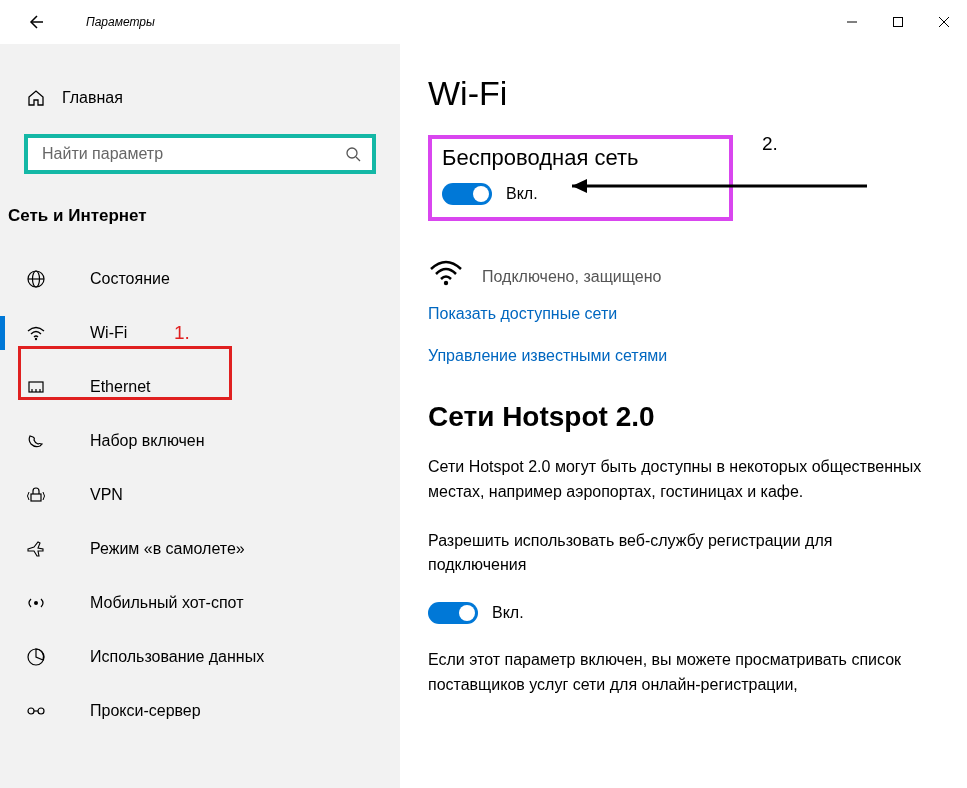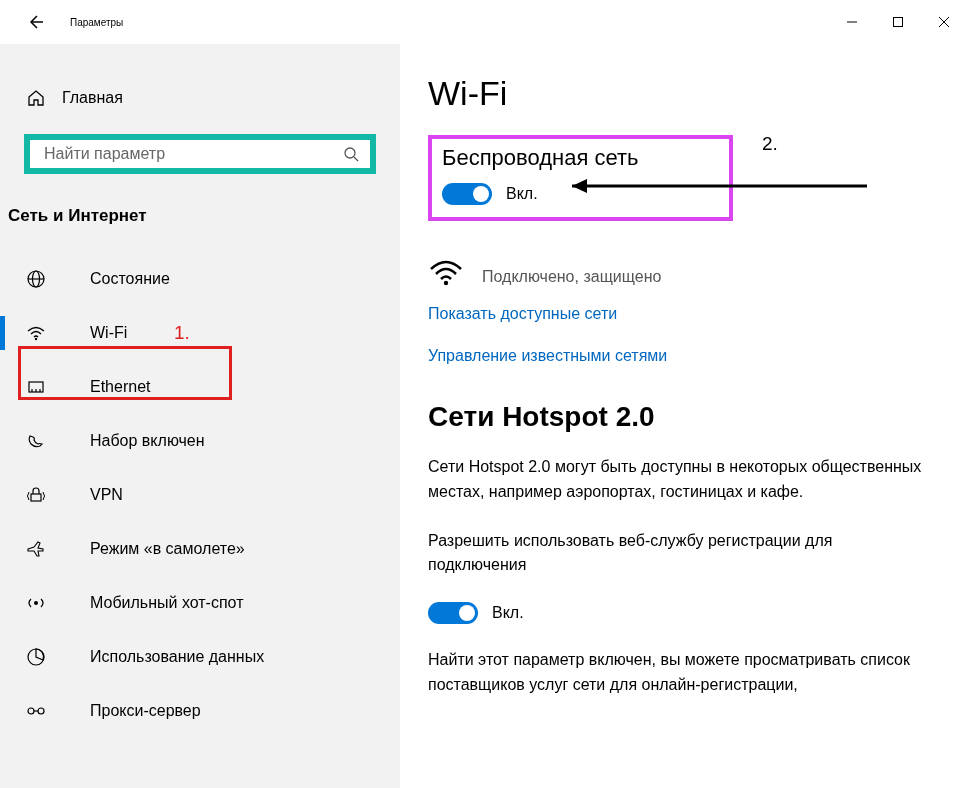--- a/index.html
+++ b/index.html
@@ -24,8 +24,9 @@
     cursor: pointer;
   }
   .titlebar .title {
-    margin-left: 24px;
-    font-size: 10px;
+    margin-left: 40px;
+    font-size: 12px;
+    font-style: italic;
   }
   .winbuttons {
     margin-left: auto;

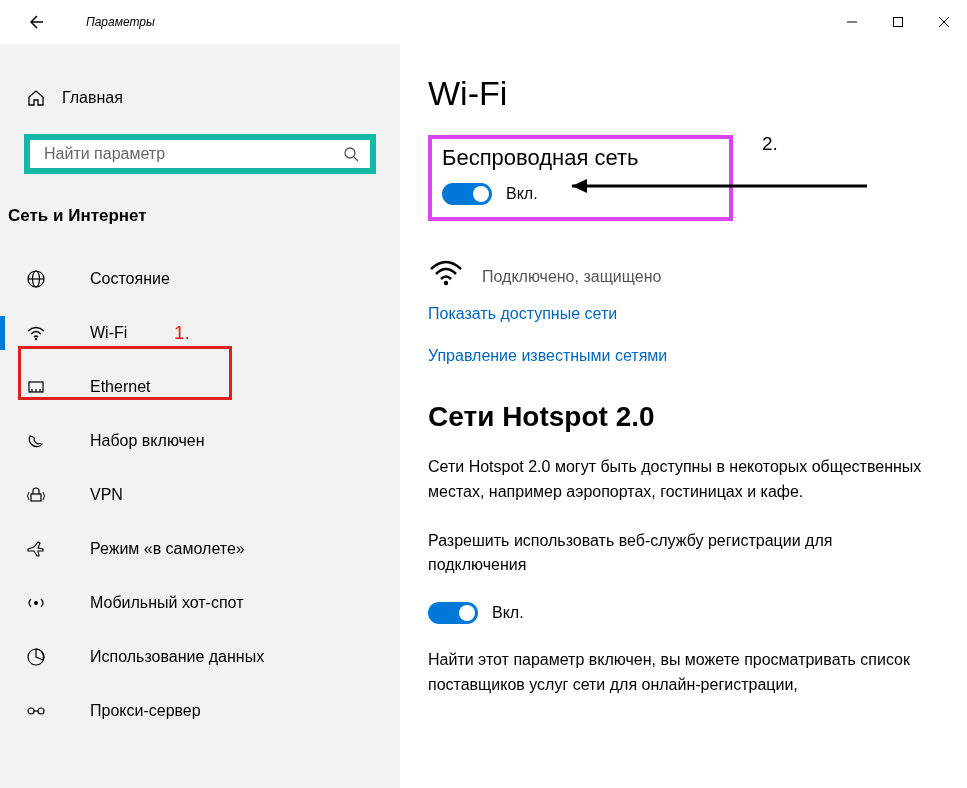--- a/index.html
+++ b/index.html
@@ -65,7 +65,7 @@
   .search-box {
     margin: 0 24px 22px 24px;
     height: 40px;
-    border: 6px solid #14b8a6;
+    border: 4px solid #14b8a6;
     background: #fff;
     display: flex;
     align-items: center;

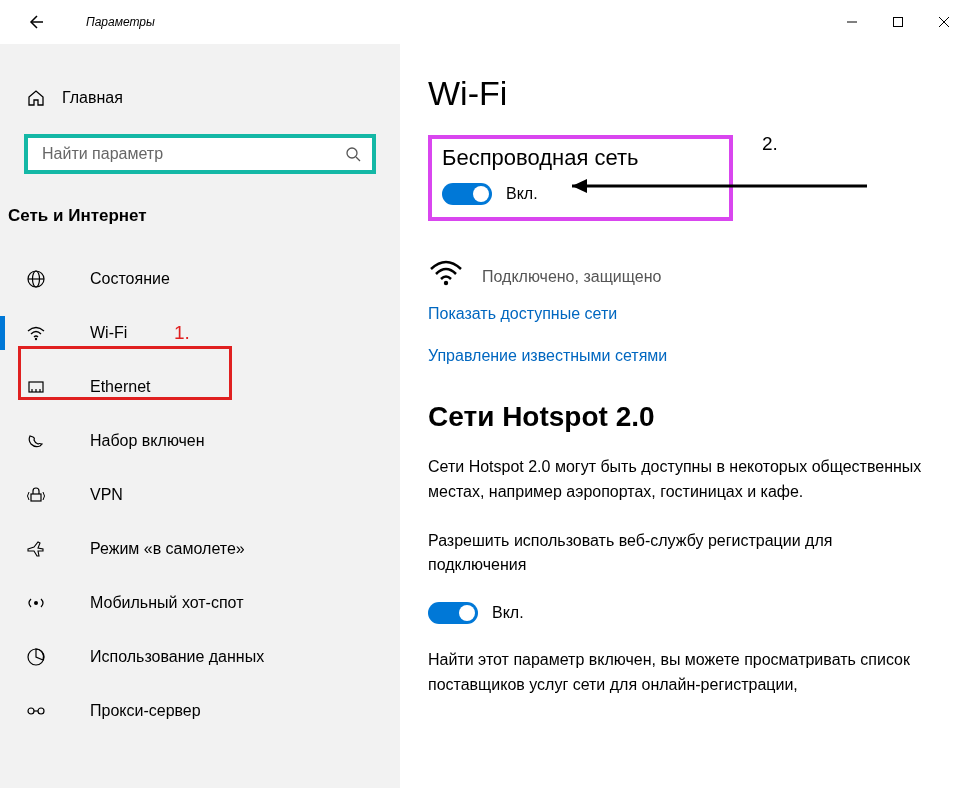--- a/index.html
+++ b/index.html
@@ -421,7 +421,7 @@
         </div>
       <div class="toggle-label">Вкл.</div>
     </div>
-    <div class="body-text">Найти этот параметр включен, вы можете просматривать список поставщиков услуг сети для онлайн-регистрации,</div>
+    <div class="body-text">Если этот параметр включен, вы можете просматривать список поставщиков услуг сети для онлайн-регистрации,</div>
   </div>
 </div>
 

